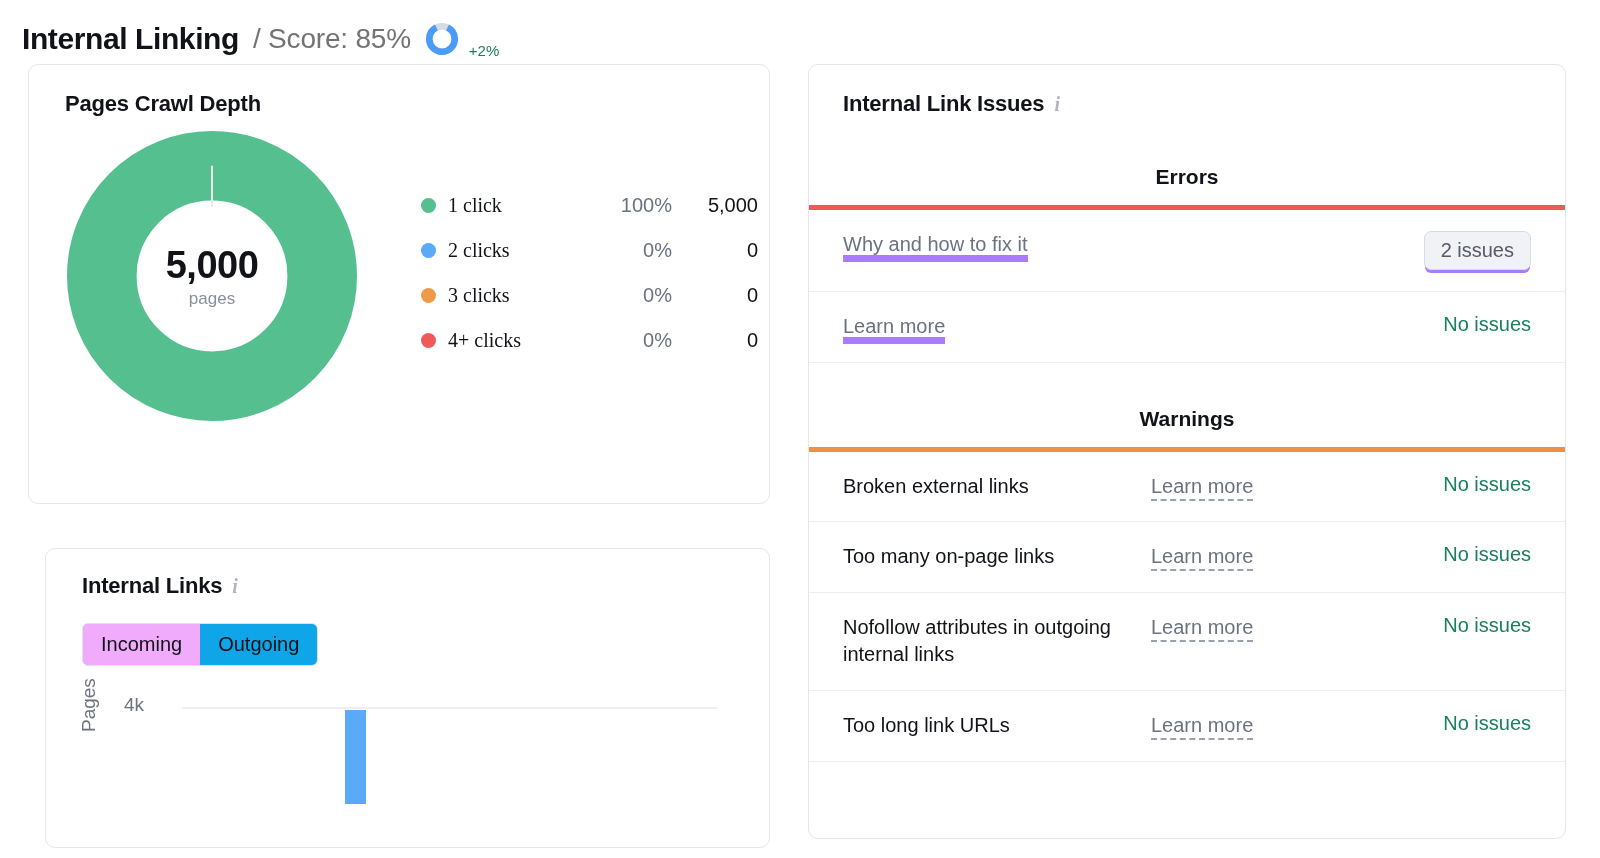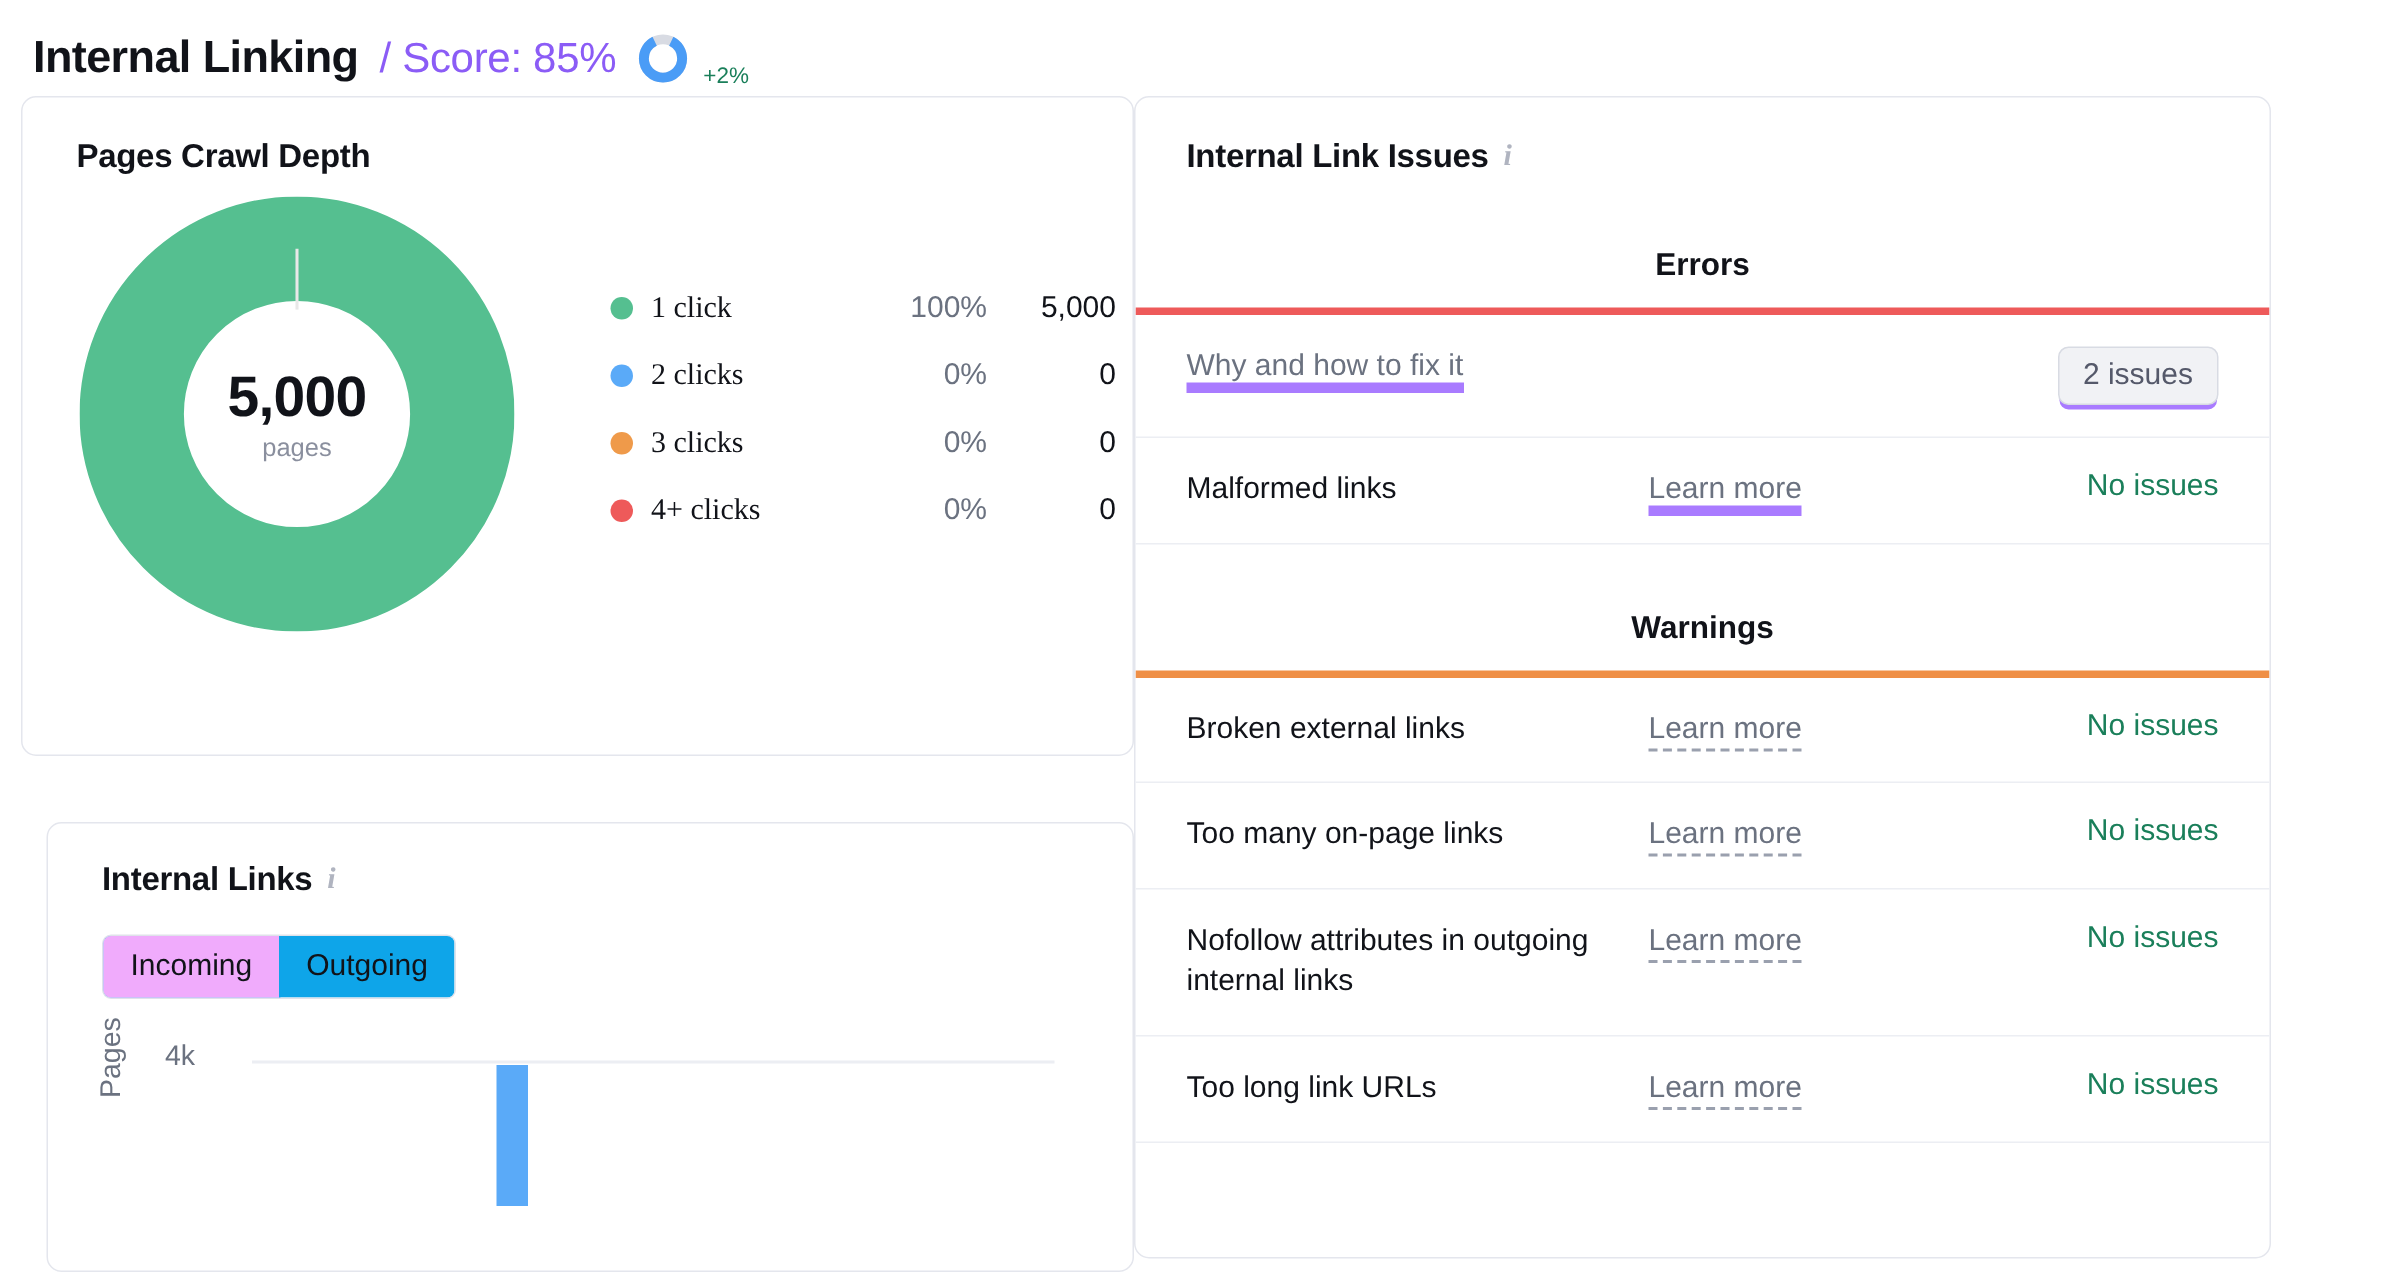--- a/index.html
+++ b/index.html
@@ -29,7 +29,7 @@
   }
   #score-text {
     font-size: 28px;
-    color: #8b5cf6;
+    color: #737373;
     white-space: nowrap;
     letter-spacing: -0.2px;
   }

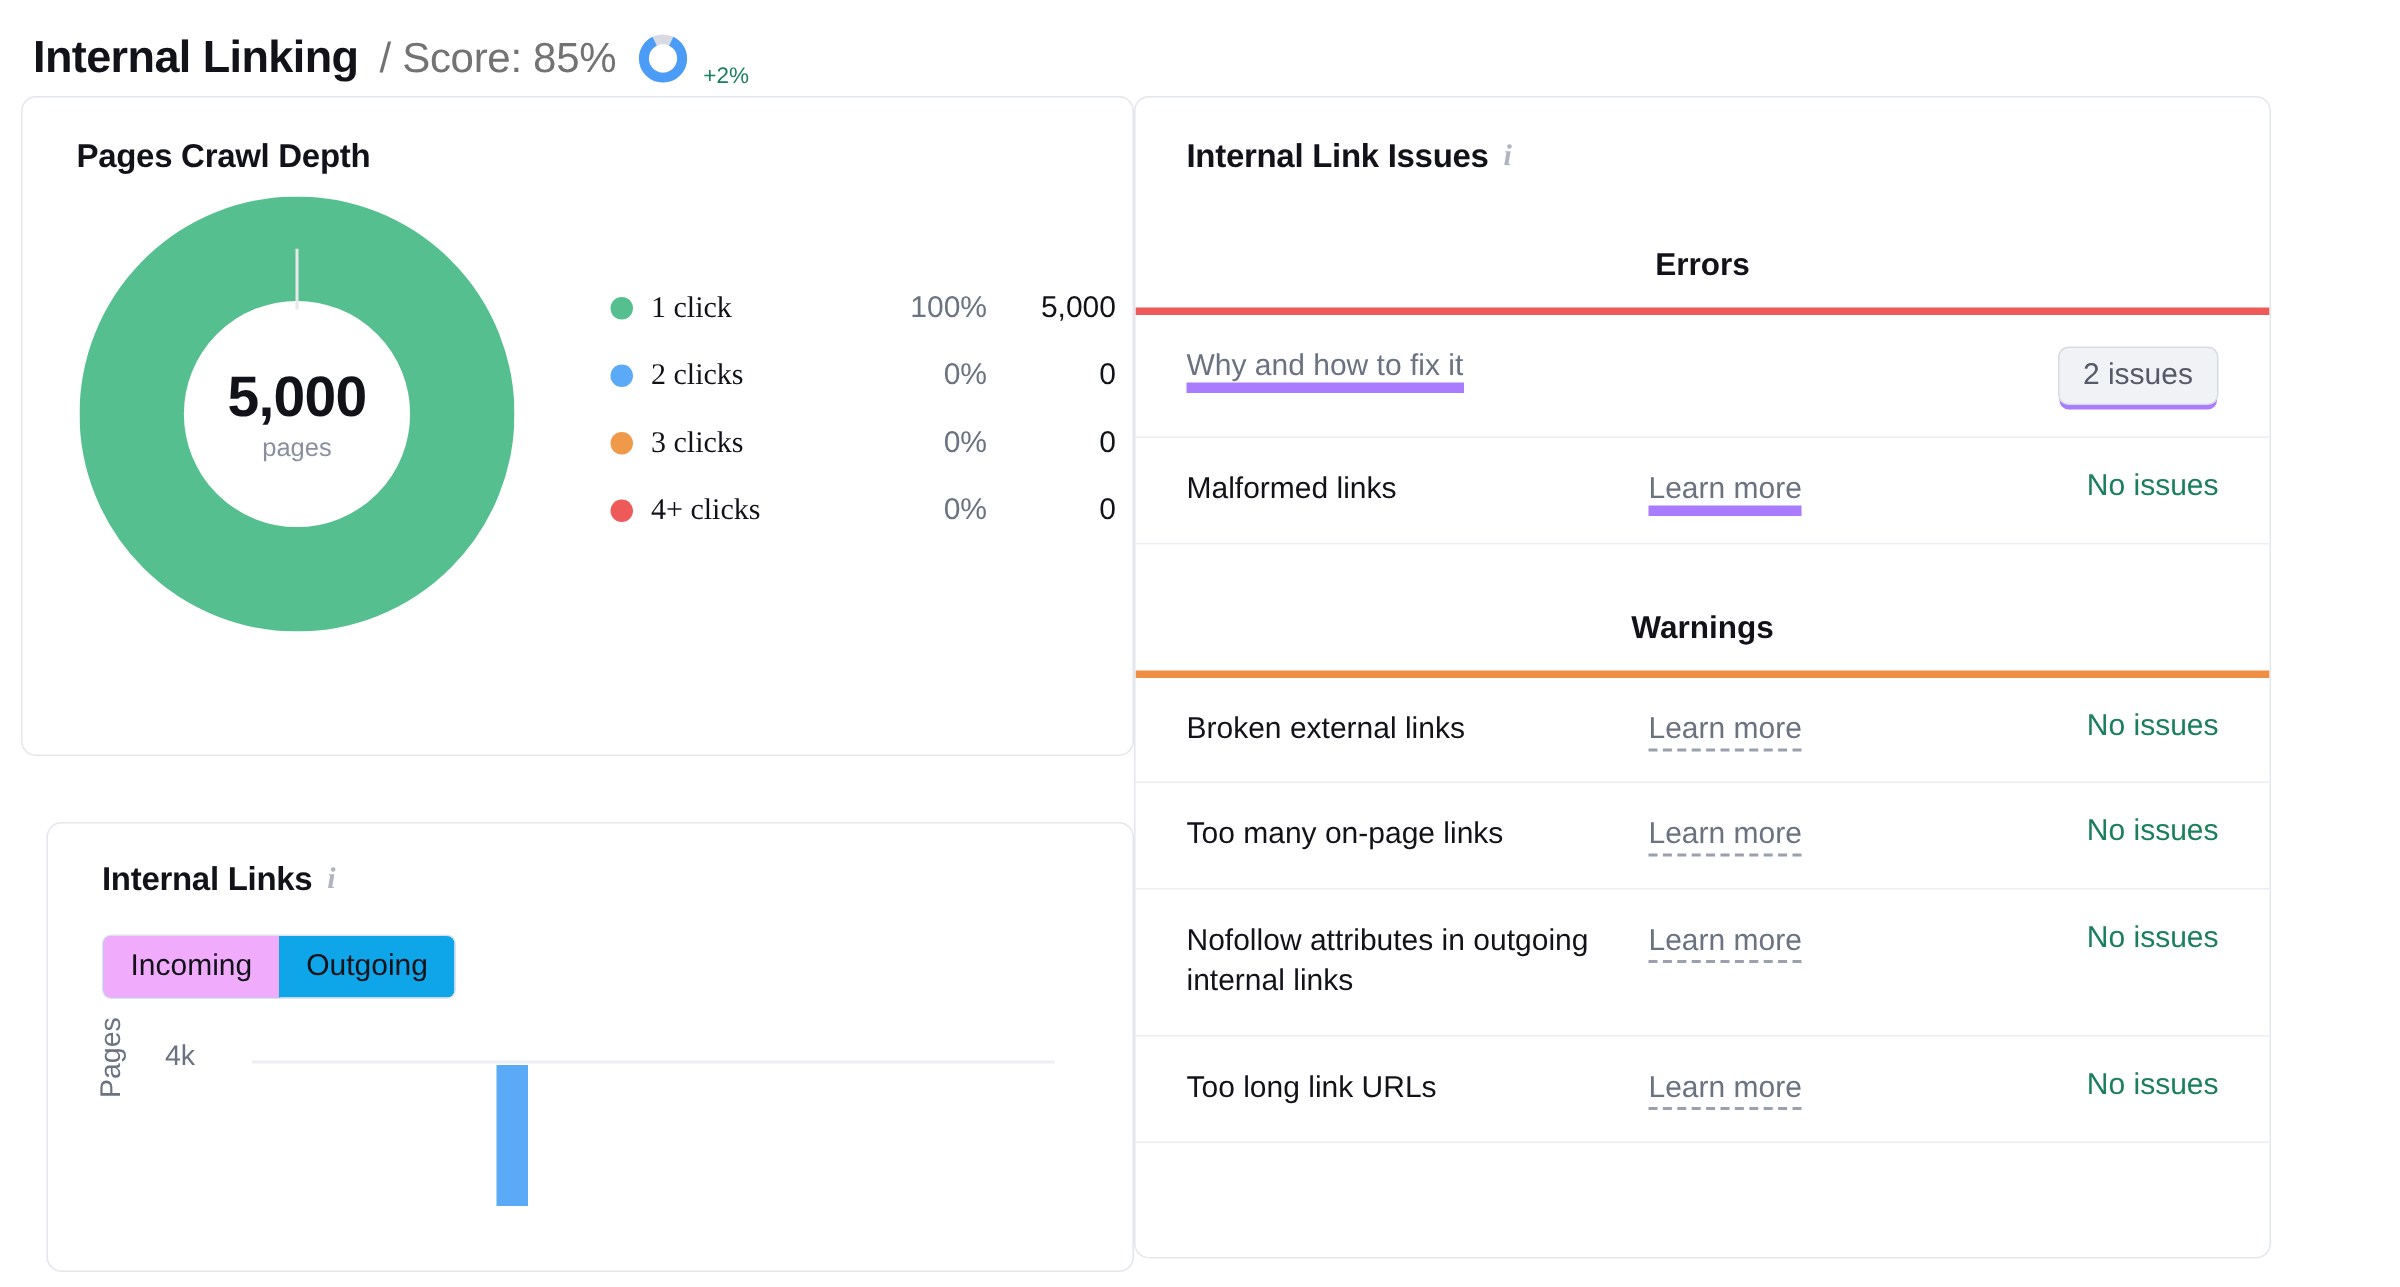--- a/index.html
+++ b/index.html
@@ -50,7 +50,8 @@
   #content {
     display: flex;
     align-items: flex-start;
-    padding: 0 14px;
+    gap: 38px;
+    padding: 0 28px;
   }
   #left-column { width: 742px; flex: 0 0 742px; }
   #right-column { width: 758px; flex: 0 0 758px; }

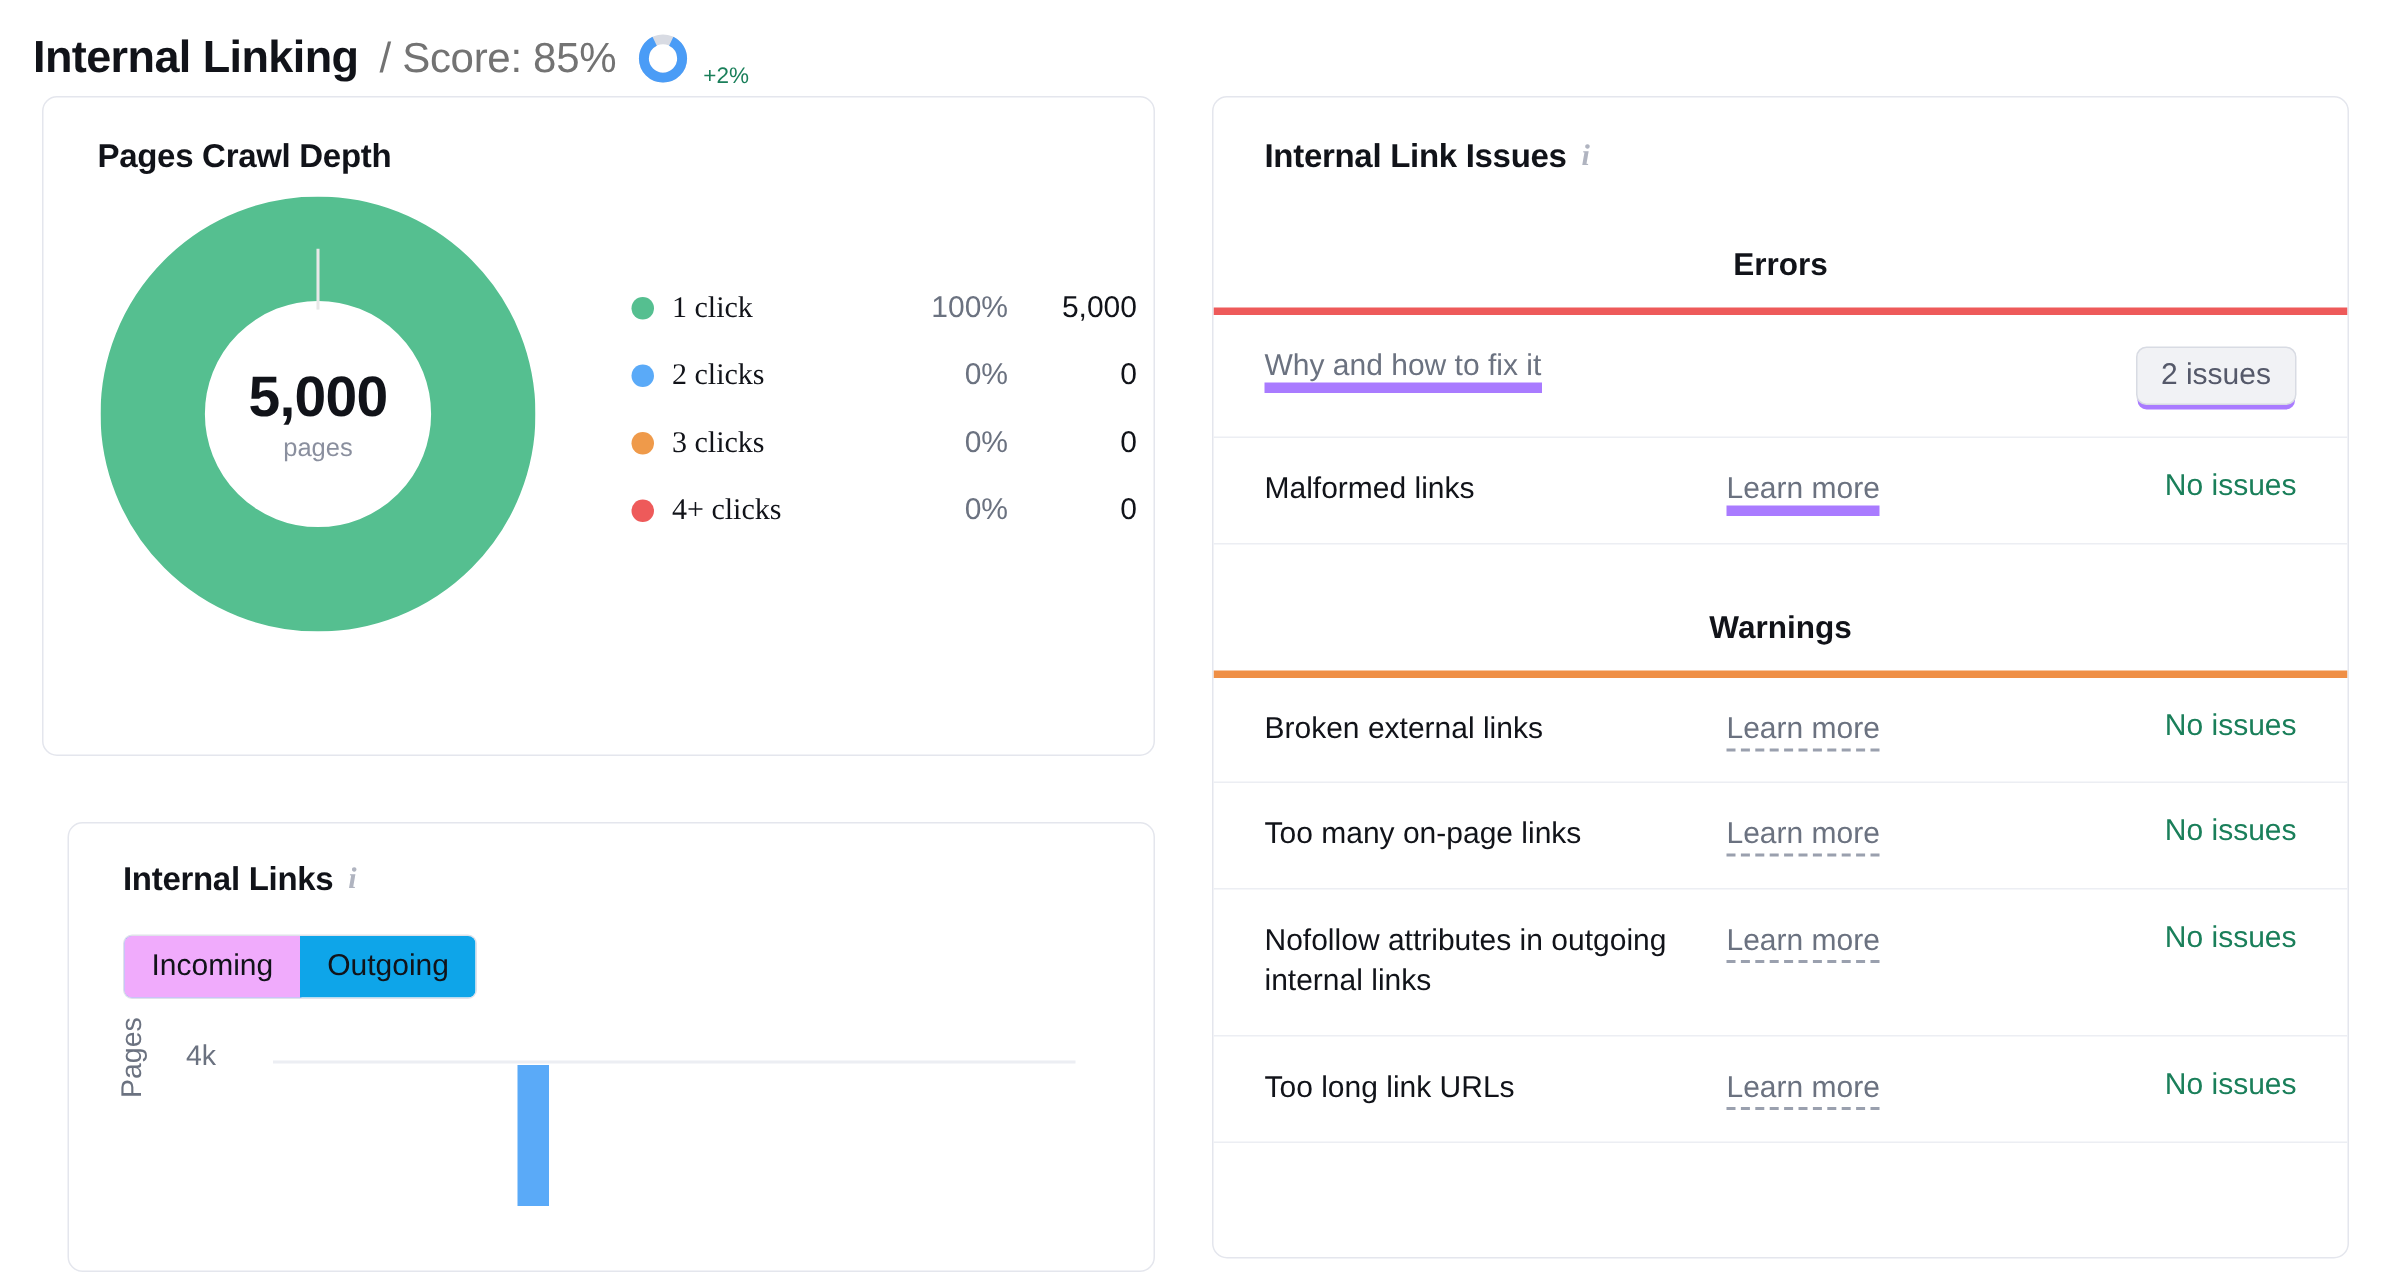--- a/index.html
+++ b/index.html
@@ -339,7 +339,6 @@
       </div>
 
       <div class="issue-row">
-        <div class="issue-name">Malformed links</div>
         <div class="issue-link-cell">
           <span class="issue-link hl">Learn more</span>
         </div>

